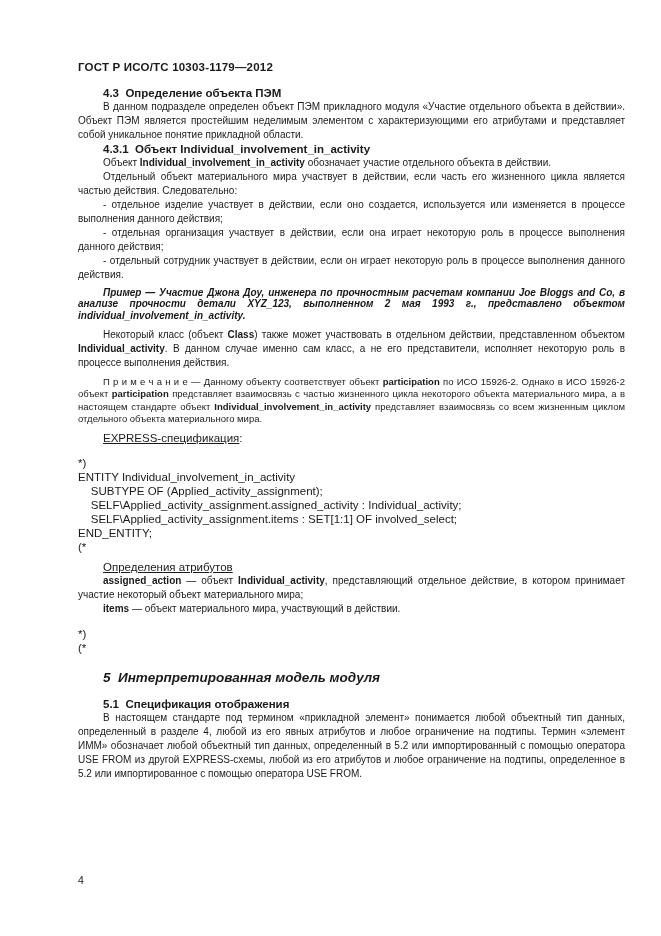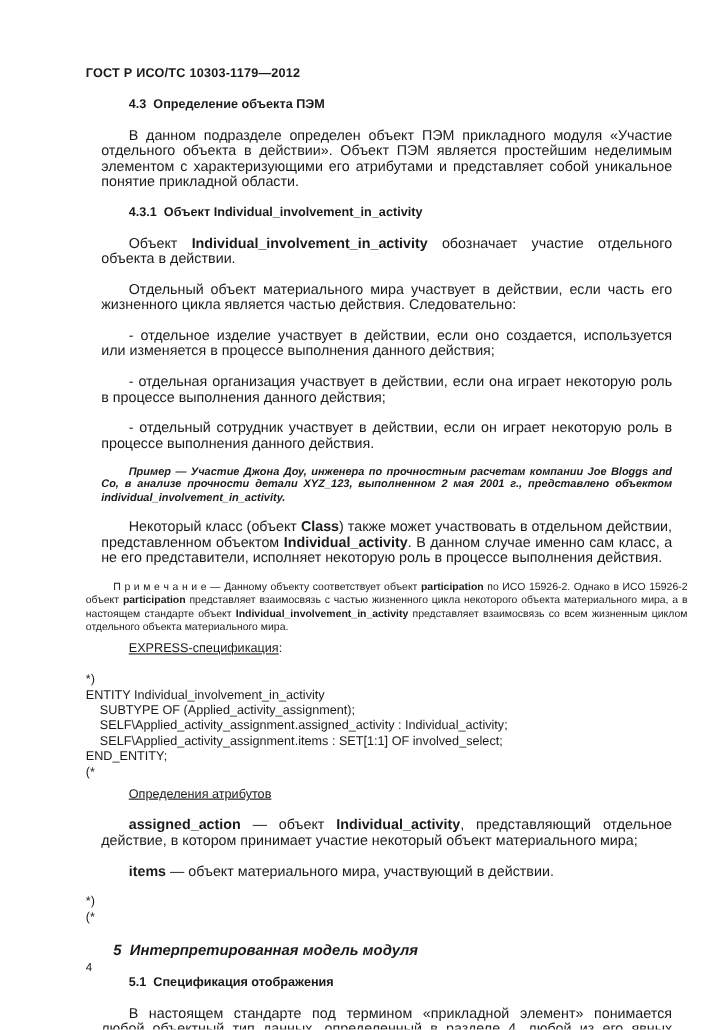--- a/index.html
+++ b/index.html
@@ -22,7 +22,7 @@
     letter-spacing: 0.2px;
   }
   #doc-content { width: 547px; }
-  .blk { margin: 14px; }
+  .blk { margin: 0; }
   .blk-h3 {
     font-size: 11.5px; font-weight: bold; line-height: 14px;
     text-indent: 25px; white-space: pre-wrap;

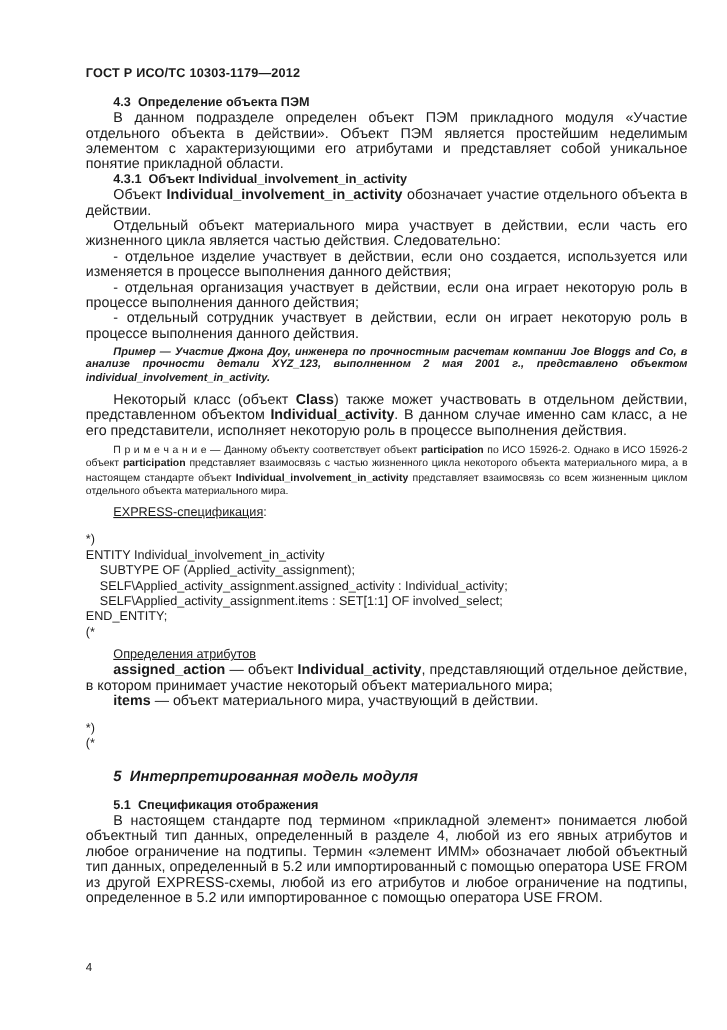--- a/index.html
+++ b/index.html
@@ -34,7 +34,7 @@
     font-style: italic;
   }
   .blk-para {
-    font-size: 13px; line-height: 14px;
+    font-size: 10px; line-height: 14px;
     text-align: justify; text-indent: 25px;
   }
   .blk-example {

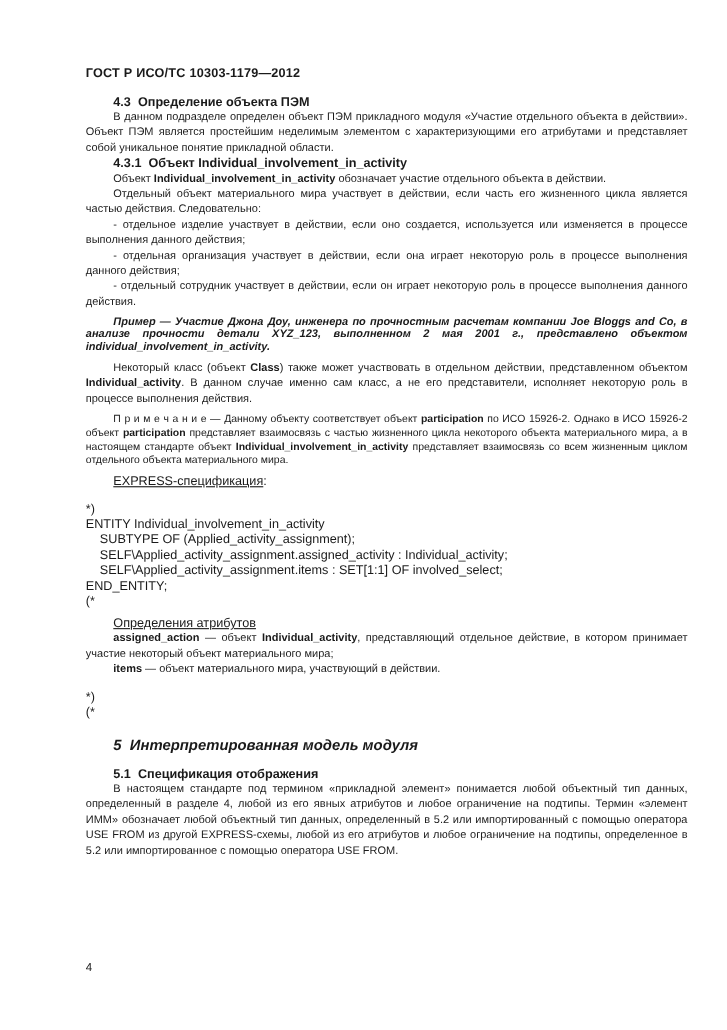--- a/index.html
+++ b/index.html
@@ -82,7 +82,7 @@
       <div class="blk blk-para"><span>- отдельное изделие участвует в действии, если оно создается, используется или изменяется в процессе выполнения данного действия;</span></div>
       <div class="blk blk-para"><span>- отдельная организация участвует в действии, если она играет некоторую роль в процессе выполнения данного действия;</span></div>
       <div class="blk blk-para"><span>- отдельный сотрудник участвует в действии, если он играет некоторую роль в процессе выполнения данного действия.</span></div>
-      <div class="blk blk-example"><span>Пример — Участие Джона Доу, инженера по прочностным расчетам компании Joe Bloggs and Co, в анализе прочности детали XYZ_123, выполненном 2 мая 2001 г., представлено объектом individual_involvement_in_activity.</span></div>
+      <div class="blk blk-example"><span>Пример — Участие Джона Доу, инженера по прочностным расчетам компании Joe Bloggs and Co, в анализе прочности детали XYZ_123, выполненном 2 мая 1993 г., представлено объектом individual_involvement_in_activity.</span></div>
       <div class="blk blk-para"><span>Некоторый класс (объект </span><span class="b">Class</span><span>) также может участвовать в отдельном действии, представленном объектом </span><span class="b">Individual_activity</span><span>. В данном случае именно сам класс, а не его представители, исполняет некоторую роль в процессе выполнения действия.</span></div>
       <div class="blk blk-note"><span>П р и м е ч а н и е — Данному объекту соответствует объект </span><span class="b">participation</span><span> по ИСО 15926-2. Однако в ИСО 15926-2 объект </span><span class="b">participation</span><span> представляет взаимосвязь с частью жизненного цикла некоторого объекта материального мира, а в настоящем стандарте объект </span><span class="b">Individual_involvement_in_activity</span><span> представляет взаимосвязь со всем жизненным циклом отдельного объекта материального мира.</span></div>
       <div class="blk blk-label"><span class="u">EXPRESS-спецификация</span><span>:</span></div>

